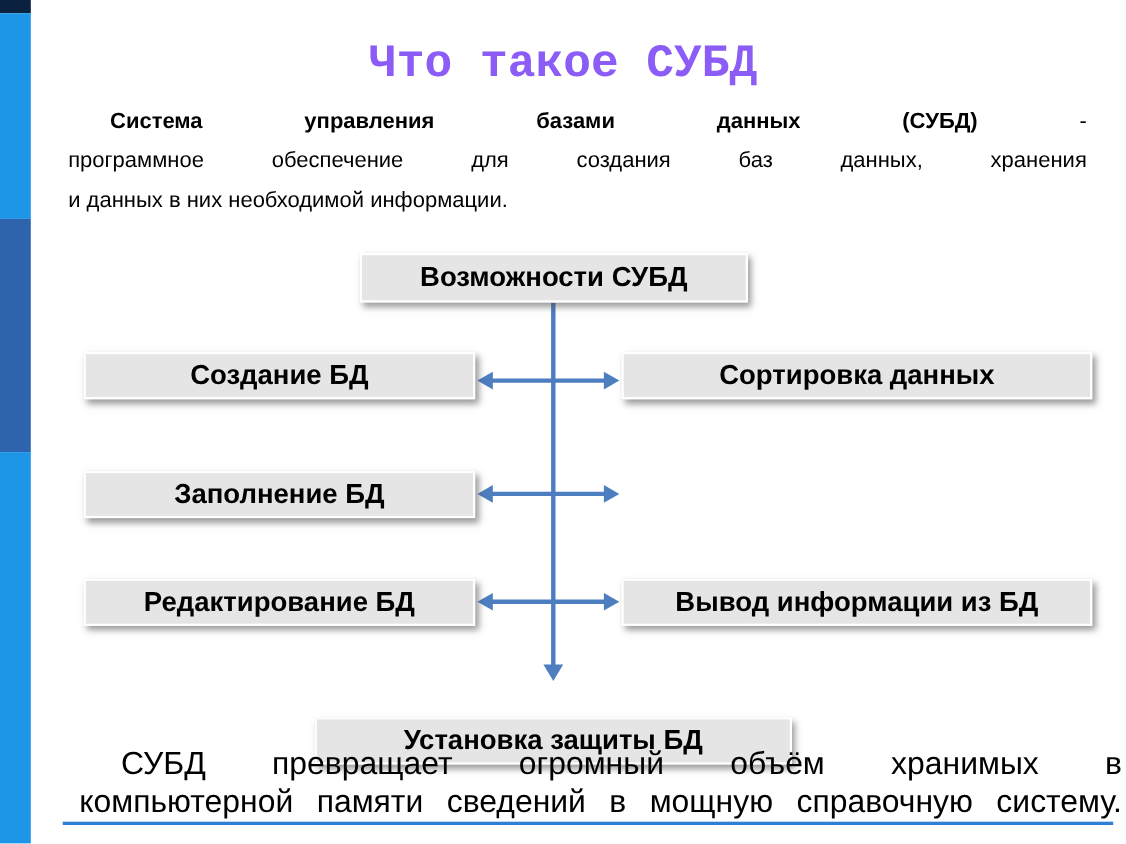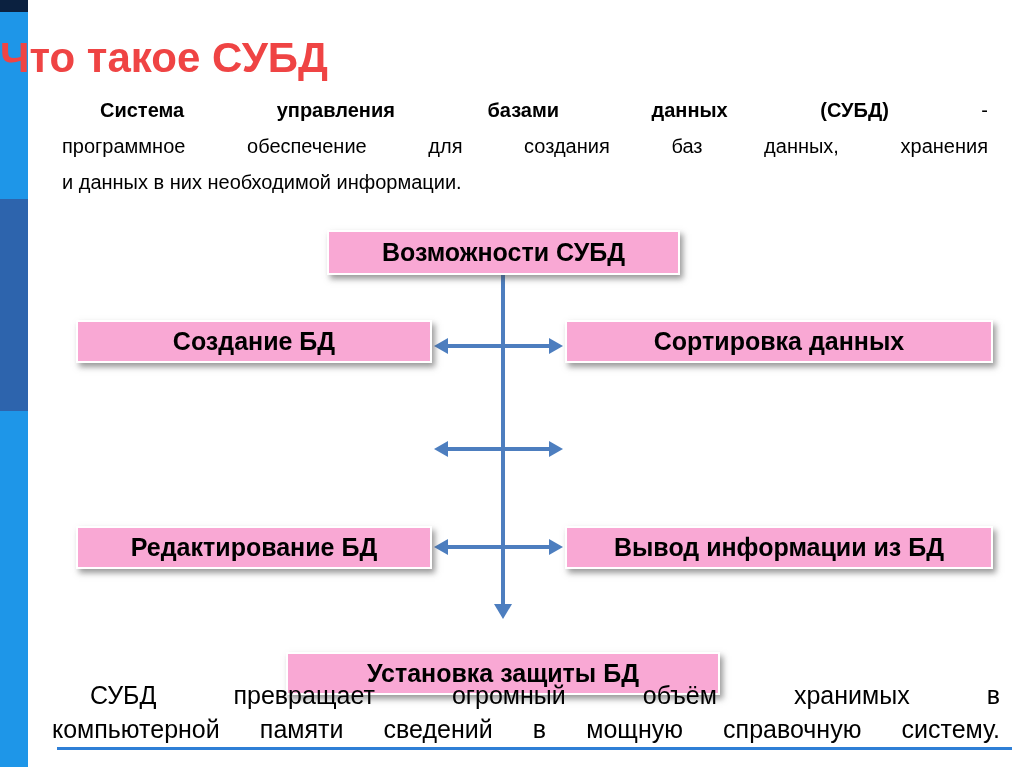--- a/index.html
+++ b/index.html
@@ -23,8 +23,10 @@
 
   .title {
     position: absolute; top: 34px; left: 0; right: 0; margin: 0;
+    text-align: center;
     font-size: 42px; font-weight: bold;
-    color: #ef4444;
+    color: #8b5cf6;
+    font-family: Liberation Mono, monospace;
   }
 
   .intro {

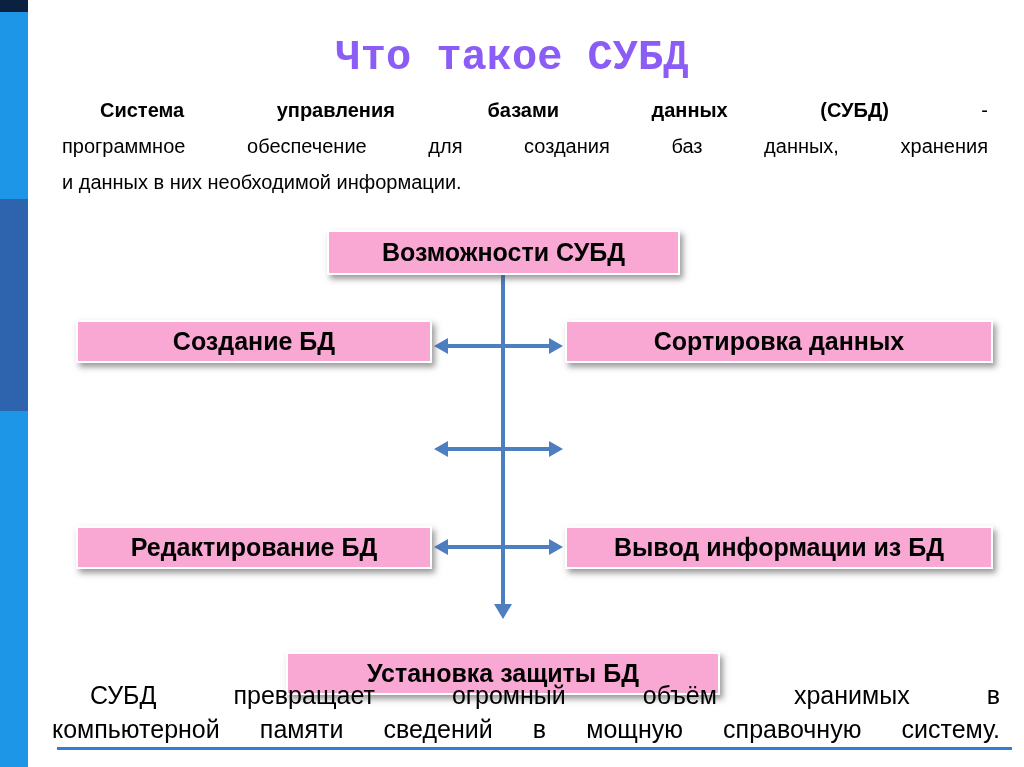--- a/index.html
+++ b/index.html
@@ -43,7 +43,7 @@
 
   .box {
     position: absolute;
-    background: #f9a8d4;
+    background: #e5e5e5;
     border: 2px solid #ffffff;
     box-sizing: border-box;
     box-shadow: 3px 4px 6px rgba(70,70,70,0.55);

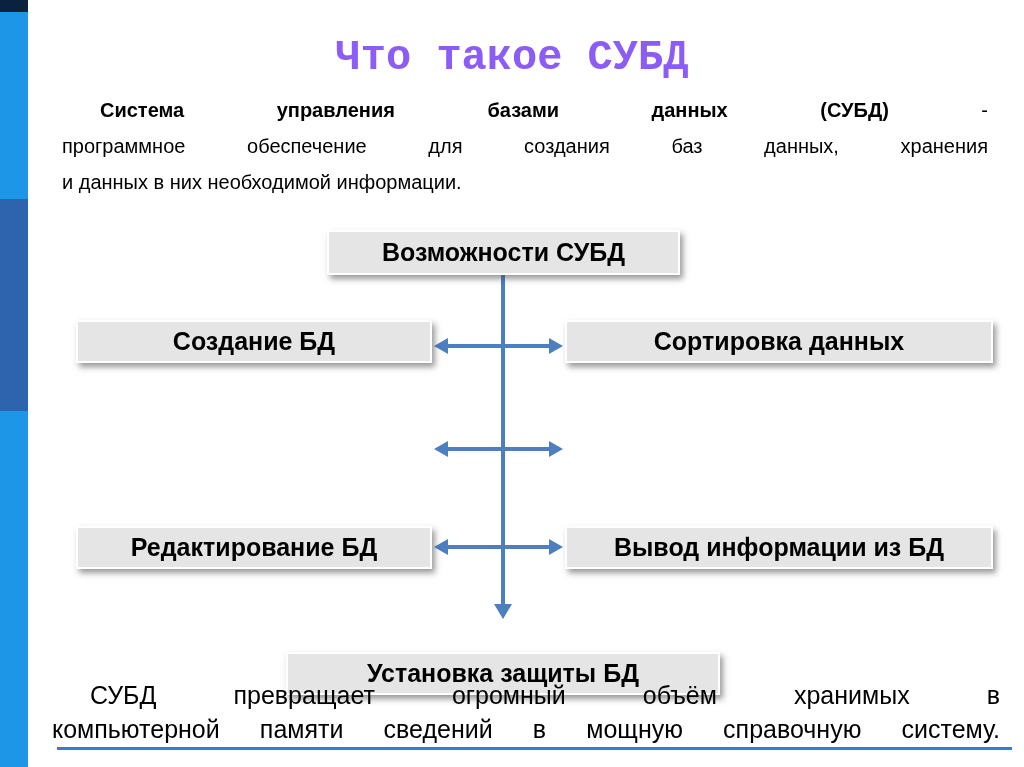--- a/index.html
+++ b/index.html
@@ -118,6 +118,7 @@
   <div class="box box-root">Возможности СУБД</div>
 
   <div class="box col-left r1">Создание БД</div>
+  <div class="box col-left r2">Заполнение БД</div>
   <div class="box col-left r3">Редактирование БД</div>
 
   <div class="box col-right r1">Сортировка данных</div>

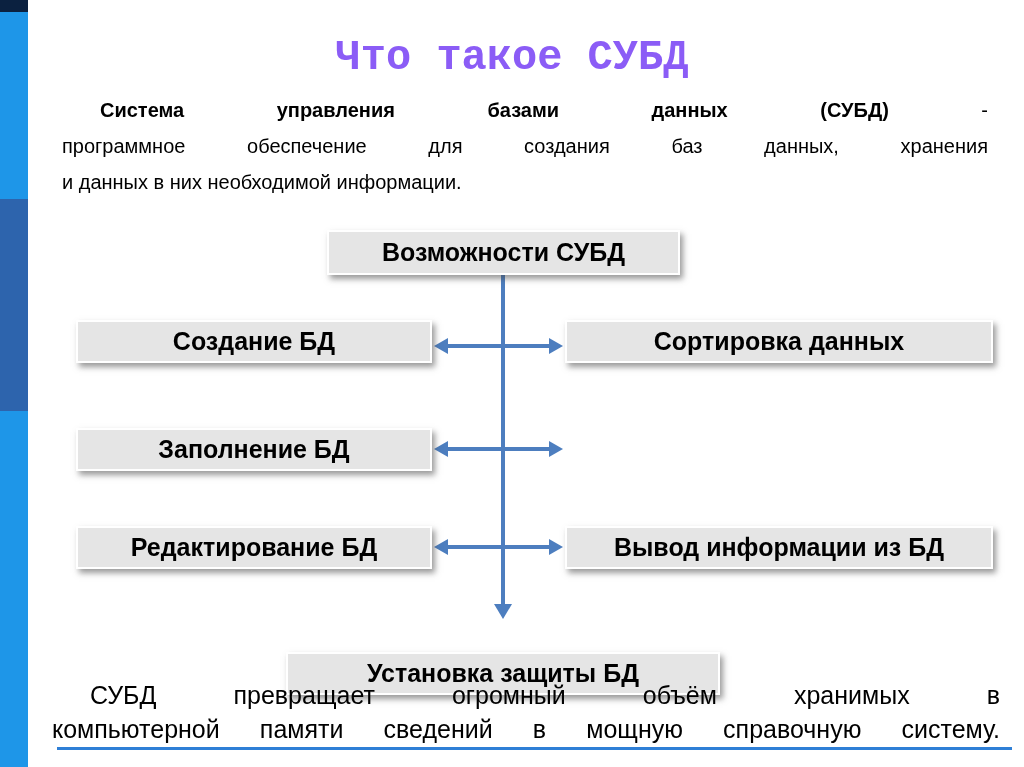--- a/index.html
+++ b/index.html
@@ -34,8 +34,8 @@
     font-size: 20px; line-height: 36px;
   }
   .outro {
-    position: absolute; top: 678px; left: 52px; width: 948px;
-    font-size: 25px; line-height: 34px;
+    position: absolute; top: 678px; left: 72px; width: 948px;
+    font-size: 29px; line-height: 34px;
   }
   .jline { text-align: justify; text-align-last: justify; }
   .indent { text-indent: 38px; }

